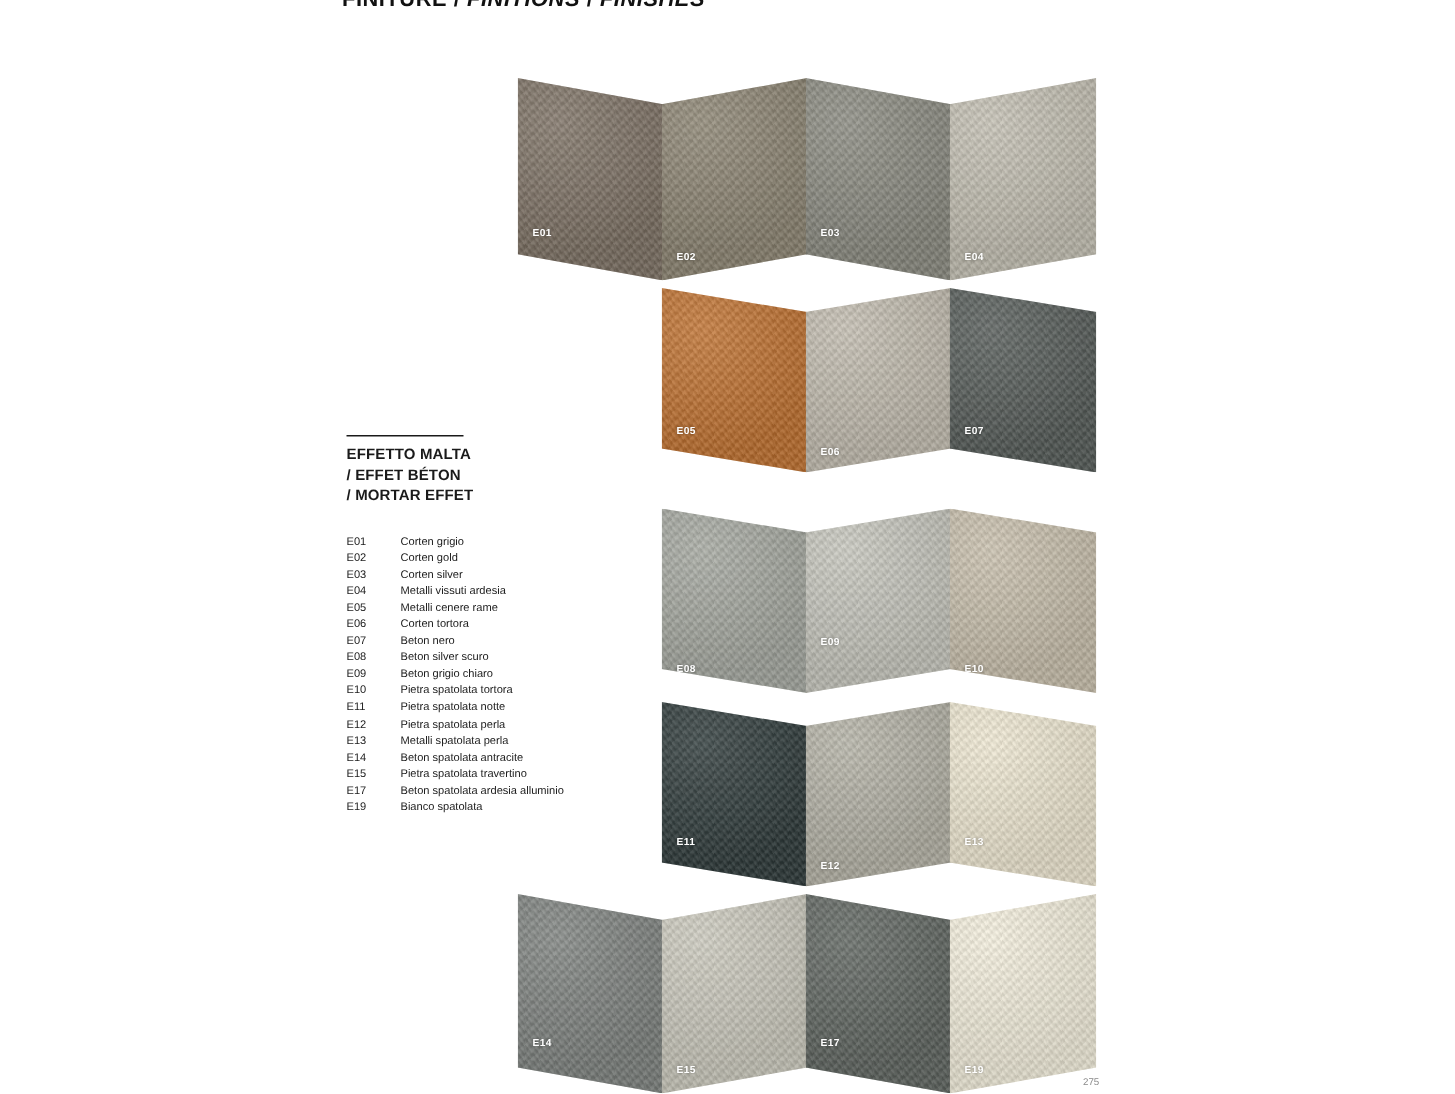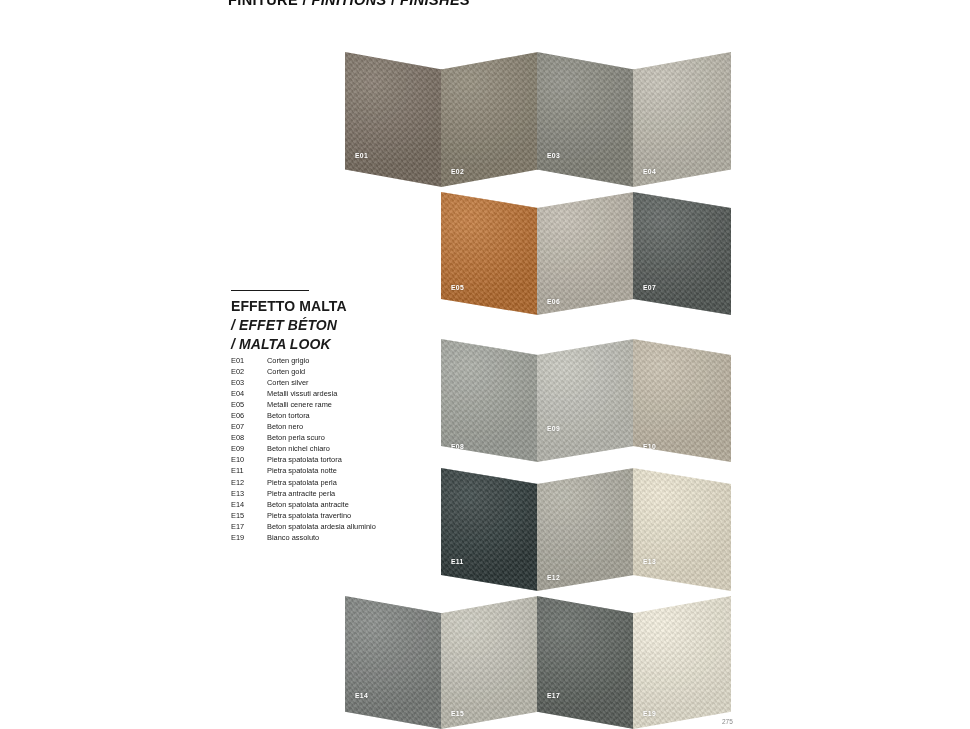--- a/index.html
+++ b/index.html
@@ -45,7 +45,7 @@
     margin-bottom: 6px;
   }
   .caption-title {
-    font-size: 14px;
+    font-size: 10px;
     font-weight: bold;
     line-height: 1.35;
     letter-spacing: 0.1px;

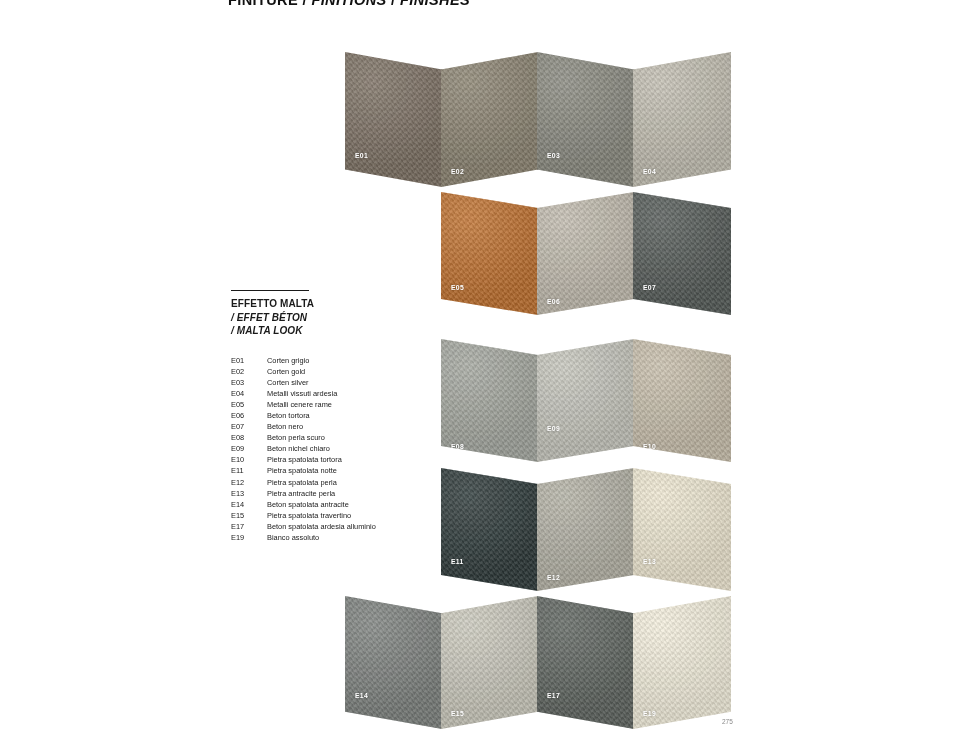--- a/index.html
+++ b/index.html
@@ -51,7 +51,7 @@
     letter-spacing: 0.1px;
   }
   .caption-title .l2,
-  .caption-title .l3 { font-style: italic; }
+  .caption-title .l3 { }
 
   
   .legend {

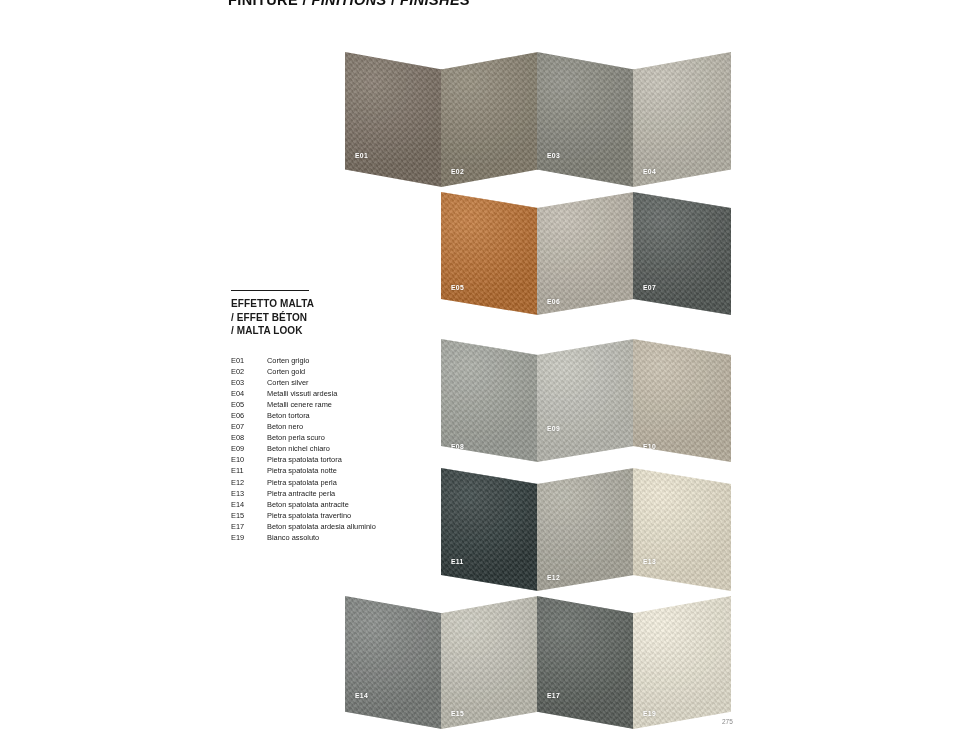--- a/index.html
+++ b/index.html
@@ -202,7 +202,7 @@
   <div class="caption-title">
     <div class="l1">EFFETTO MALTA</div>
     <div class="l2">/ EFFET BÉTON</div>
-    <div class="l3">/ MALTA LOOK</div>
+    <div class="l3">/ MORTAR EFFET</div>
   </div>
 </div>
 

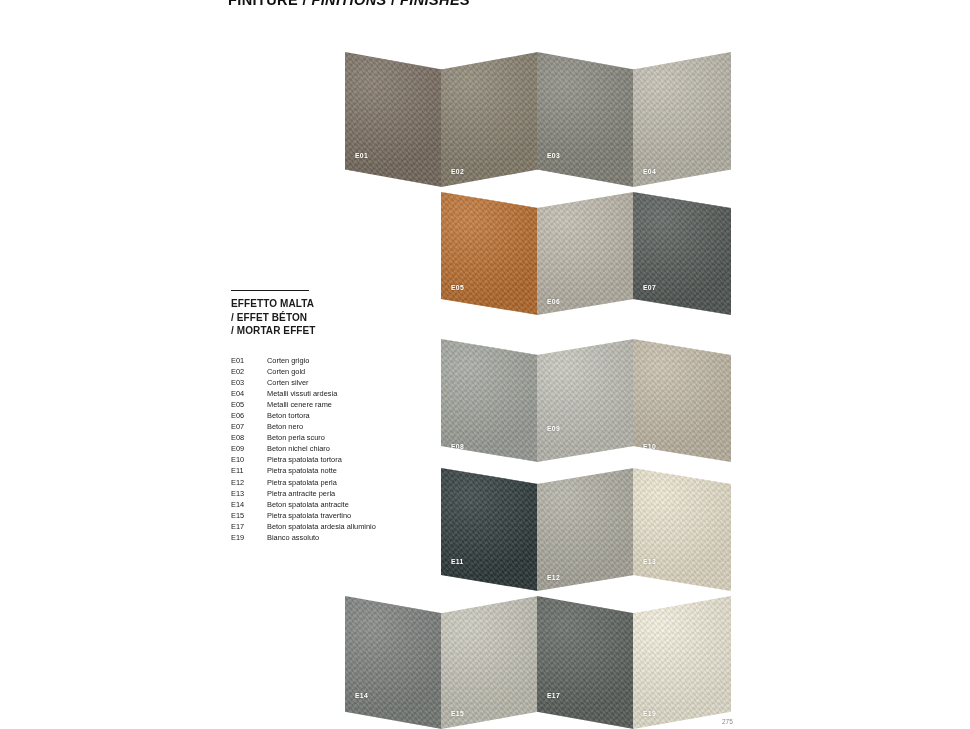--- a/index.html
+++ b/index.html
@@ -229,7 +229,7 @@
     </div>
     <div class="legend-row">
       <span class="legend-code">E06</span>
-      <span class="legend-name">Beton tortora</span>
+      <span class="legend-name">Corten tortora</span>
     </div>
     <div class="legend-row">
       <span class="legend-code">E07</span>

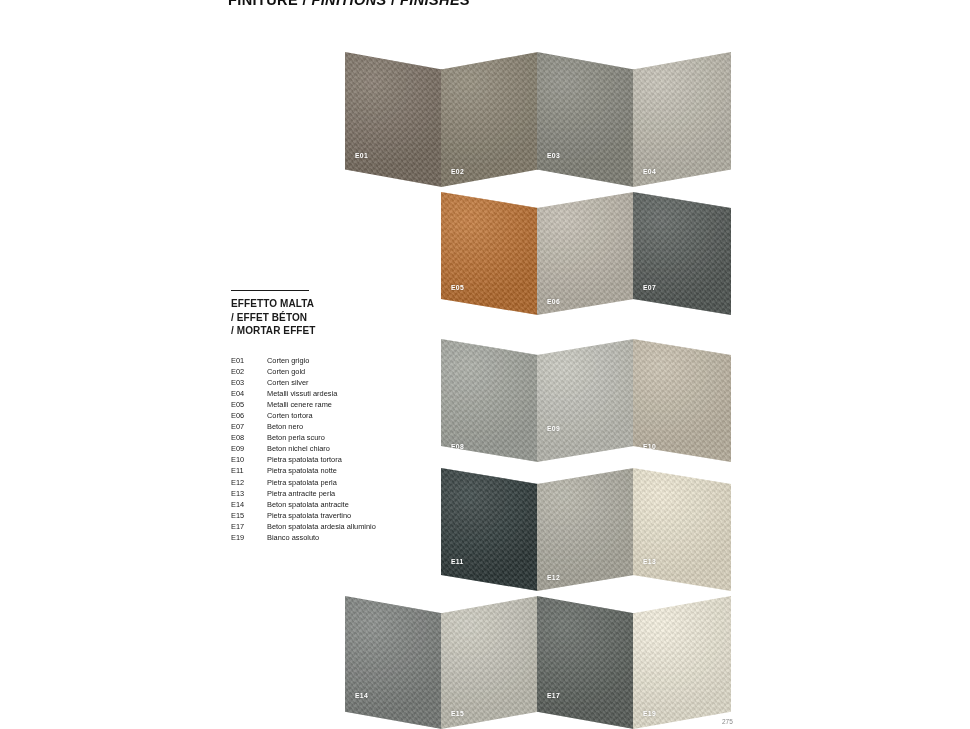--- a/index.html
+++ b/index.html
@@ -237,7 +237,7 @@
     </div>
     <div class="legend-row">
       <span class="legend-code">E08</span>
-      <span class="legend-name">Beton perla scuro</span>
+      <span class="legend-name">Beton silver scuro</span>
     </div>
     <div class="legend-row">
       <span class="legend-code">E09</span>

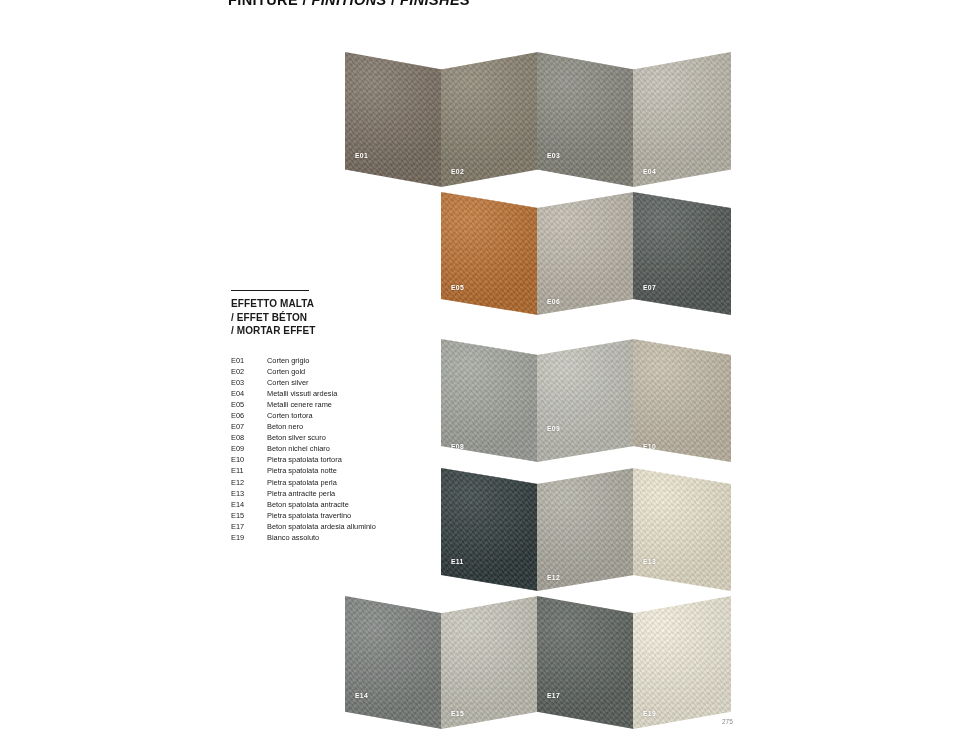--- a/index.html
+++ b/index.html
@@ -241,7 +241,7 @@
     </div>
     <div class="legend-row">
       <span class="legend-code">E09</span>
-      <span class="legend-name">Beton nichel chiaro</span>
+      <span class="legend-name">Beton grigio chiaro</span>
     </div>
     <div class="legend-row">
       <span class="legend-code">E10</span>

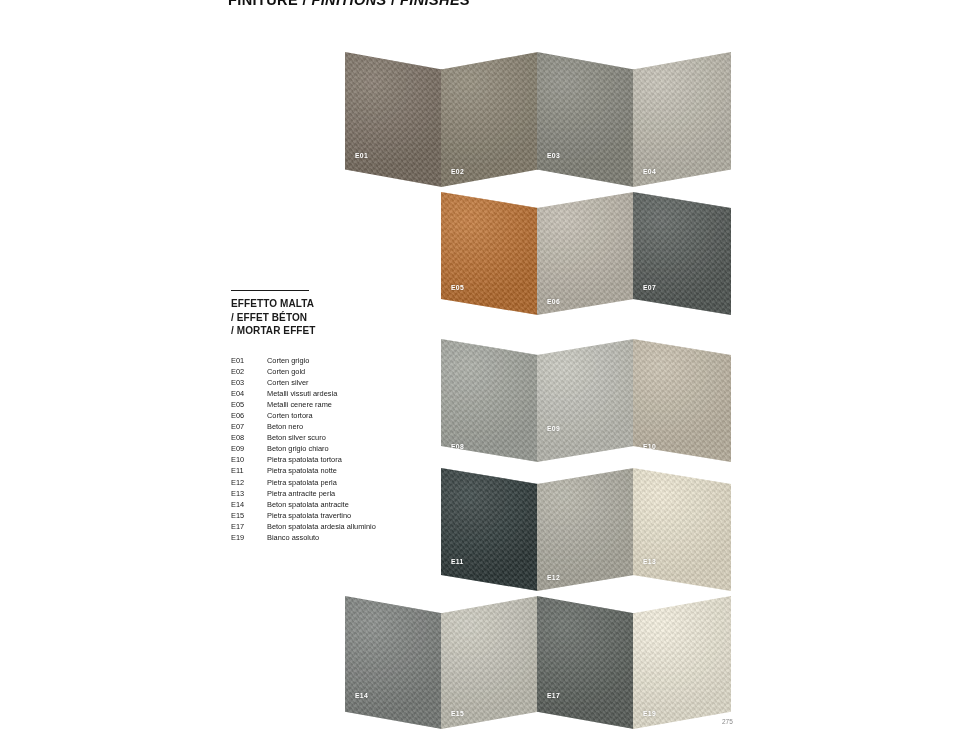--- a/index.html
+++ b/index.html
@@ -257,7 +257,7 @@
     </div>
     <div class="legend-row">
       <span class="legend-code">E13</span>
-      <span class="legend-name">Pietra antracite perla</span>
+      <span class="legend-name">Metalli spatolata perla</span>
     </div>
     <div class="legend-row">
       <span class="legend-code">E14</span>

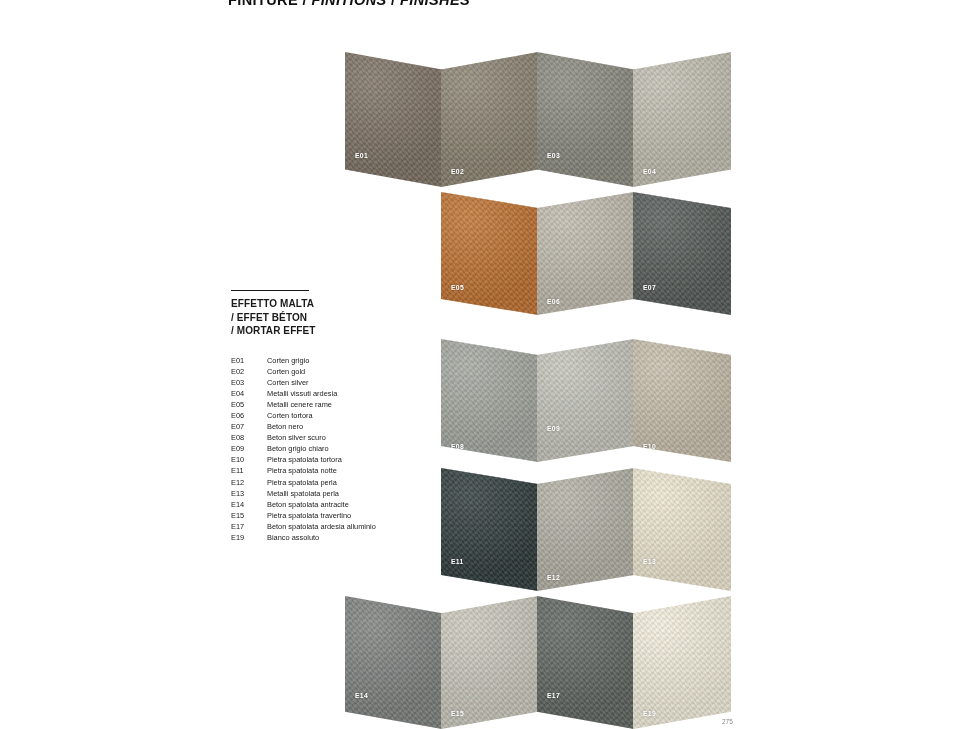--- a/index.html
+++ b/index.html
@@ -273,7 +273,7 @@
     </div>
     <div class="legend-row">
       <span class="legend-code">E19</span>
-      <span class="legend-name">Bianco assoluto</span>
+      <span class="legend-name">Bianco spatolata</span>
     </div>
   </div>
 

